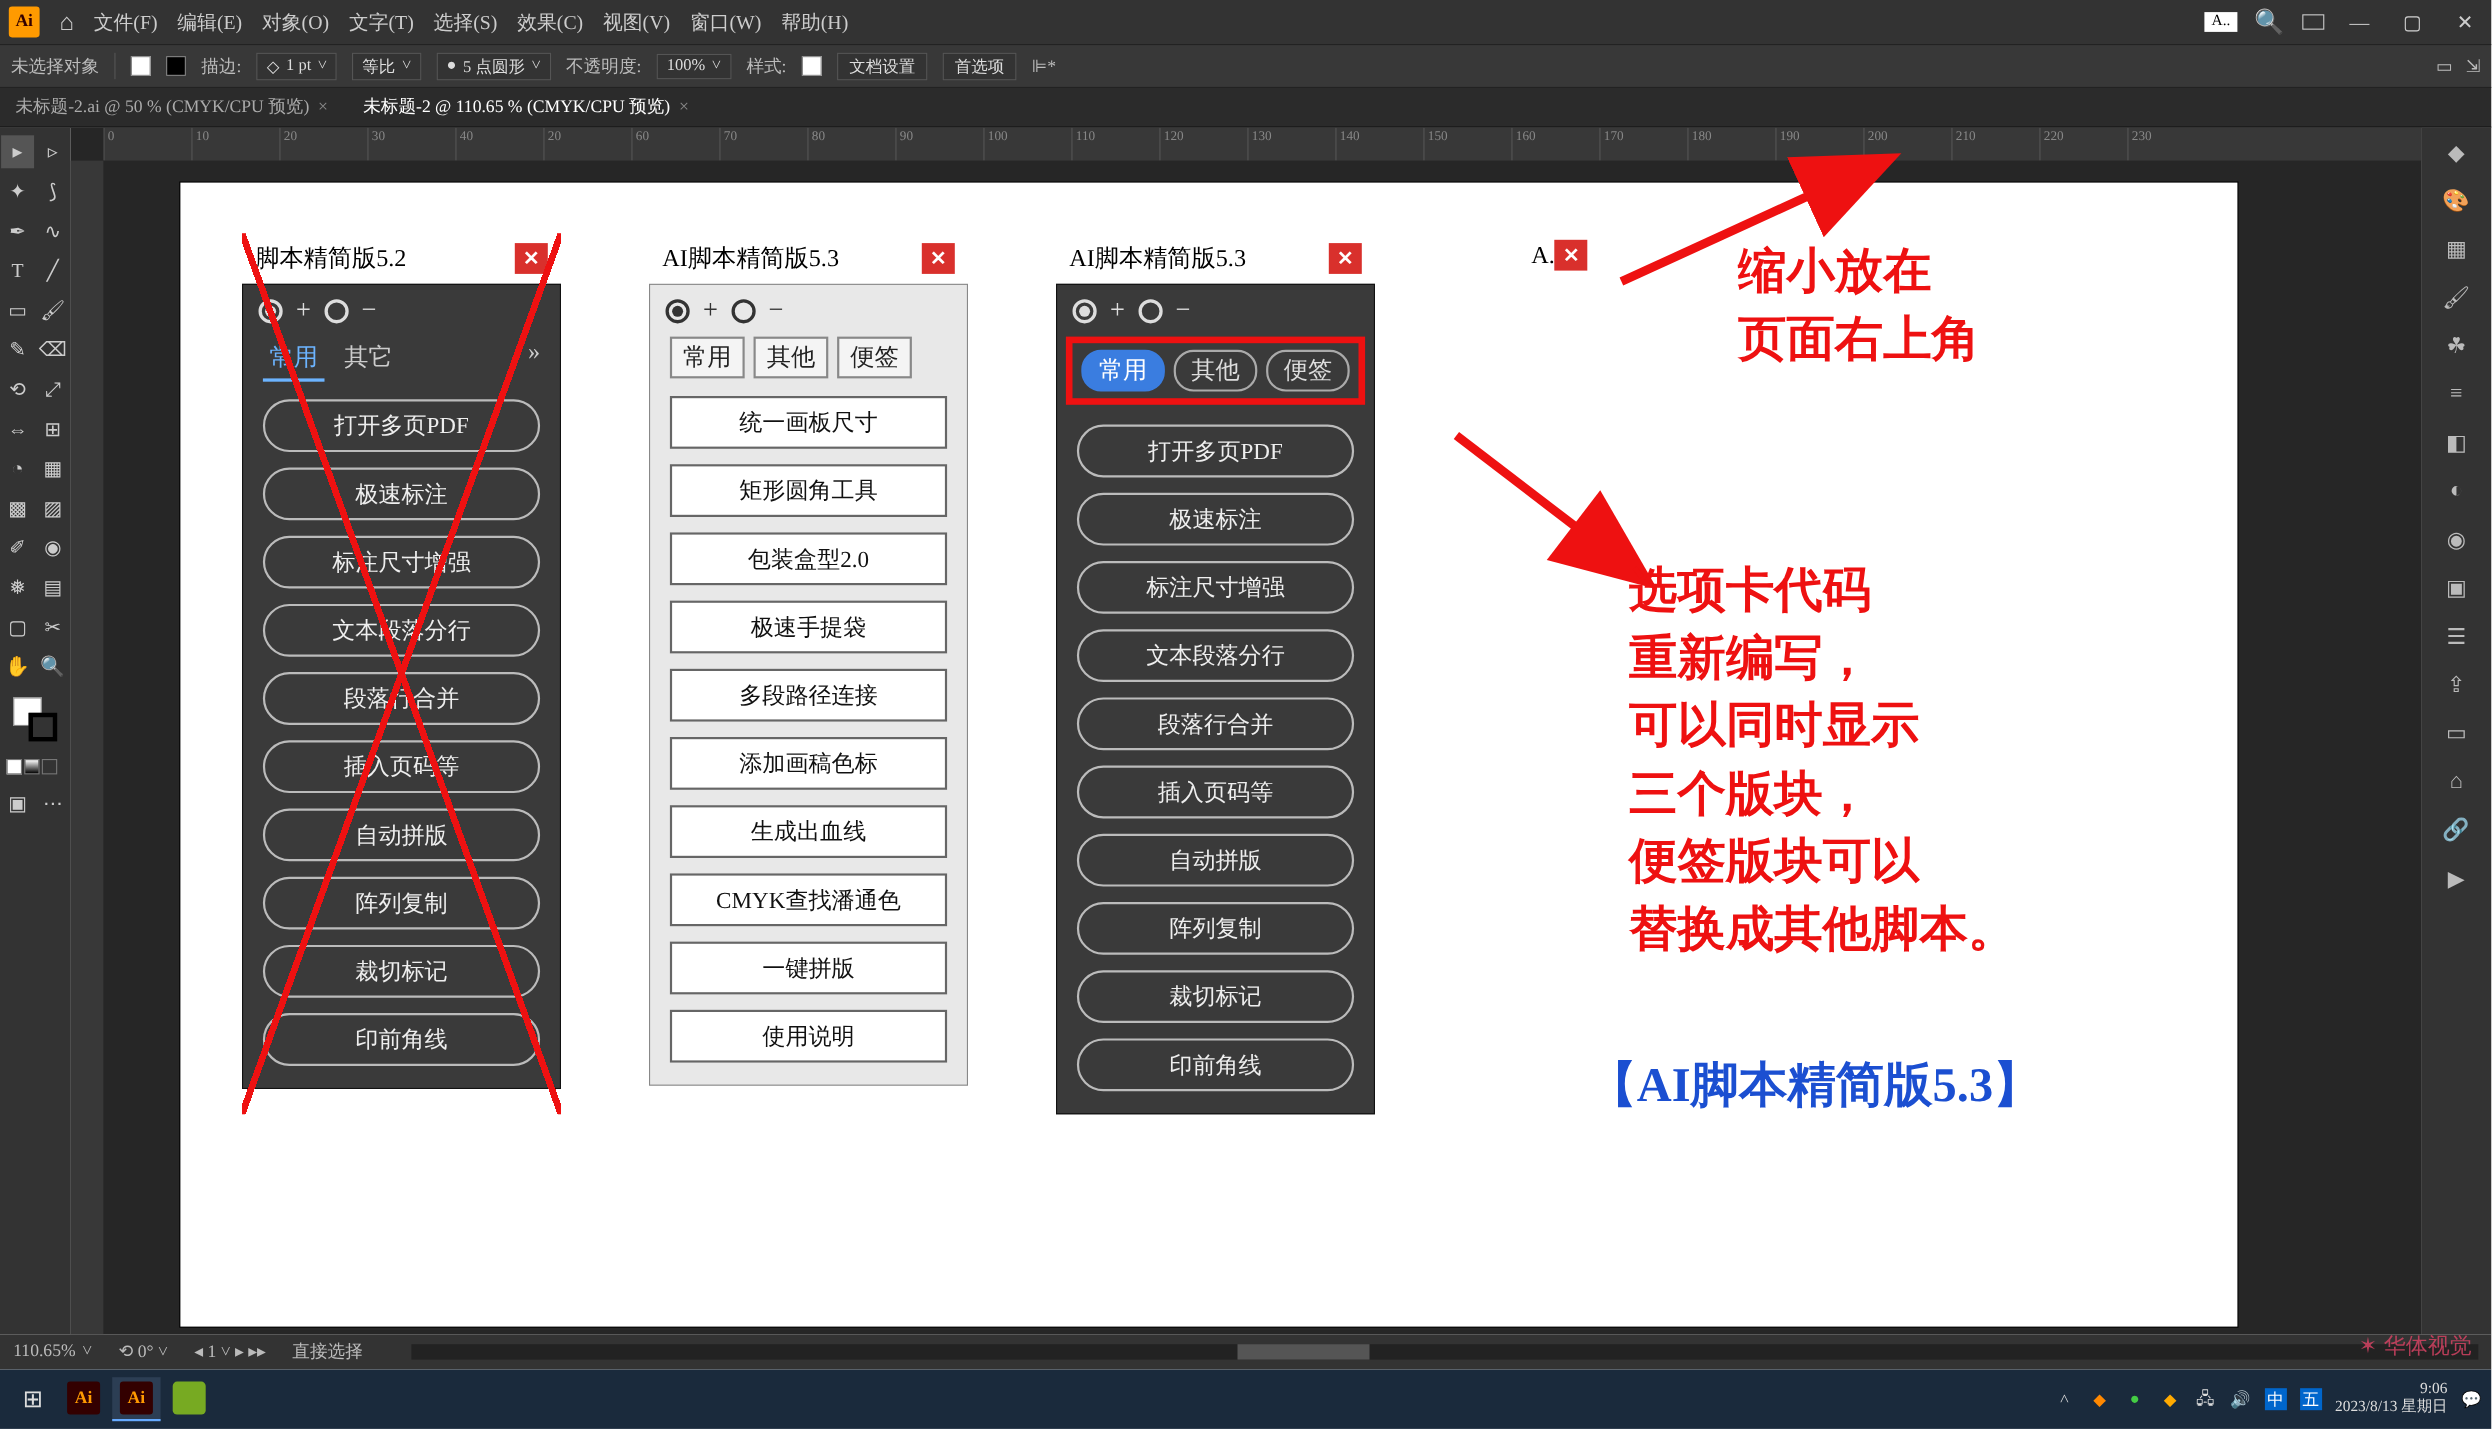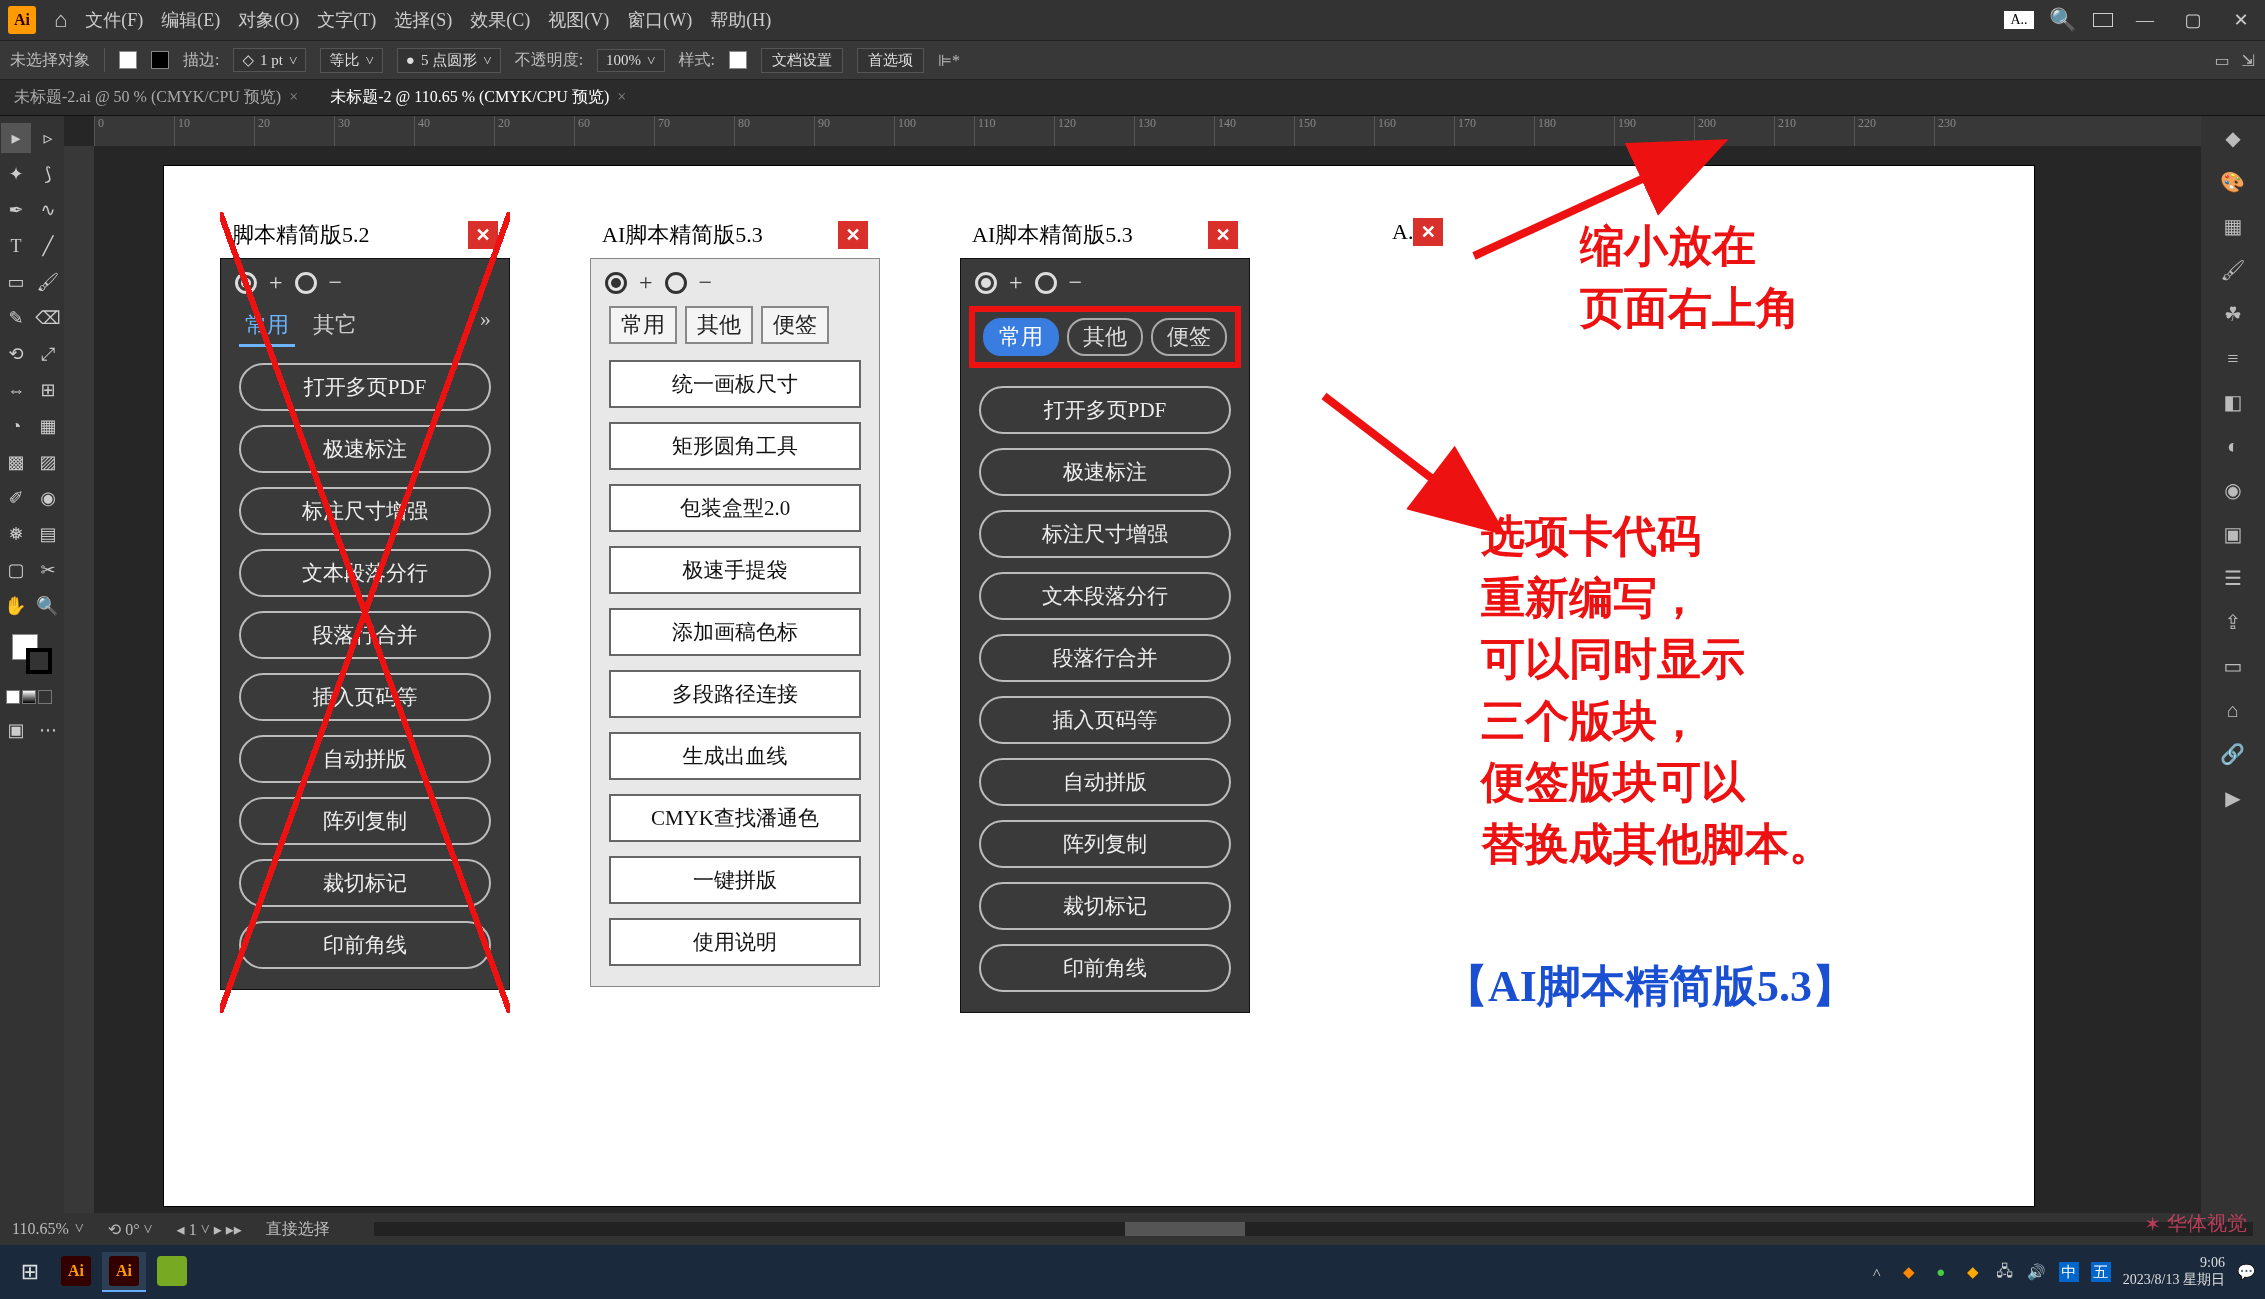--- a/index.html
+++ b/index.html
@@ -326,8 +326,8 @@
               <div class="pill-btn-light">矩形圆角工具</div>
               <div class="pill-btn-light">包装盒型2.0</div>
               <div class="pill-btn-light">极速手提袋</div>
+              <div class="pill-btn-light">多段路径连接</div>
               <div class="pill-btn-light">添加画稿色标</div>
-              <div class="pill-btn-light">多段路径连接</div>
               <div class="pill-btn-light">生成出血线</div>
               <div class="pill-btn-light">CMYK查找潘通色</div>
               <div class="pill-btn-light">一键拼版</div>

